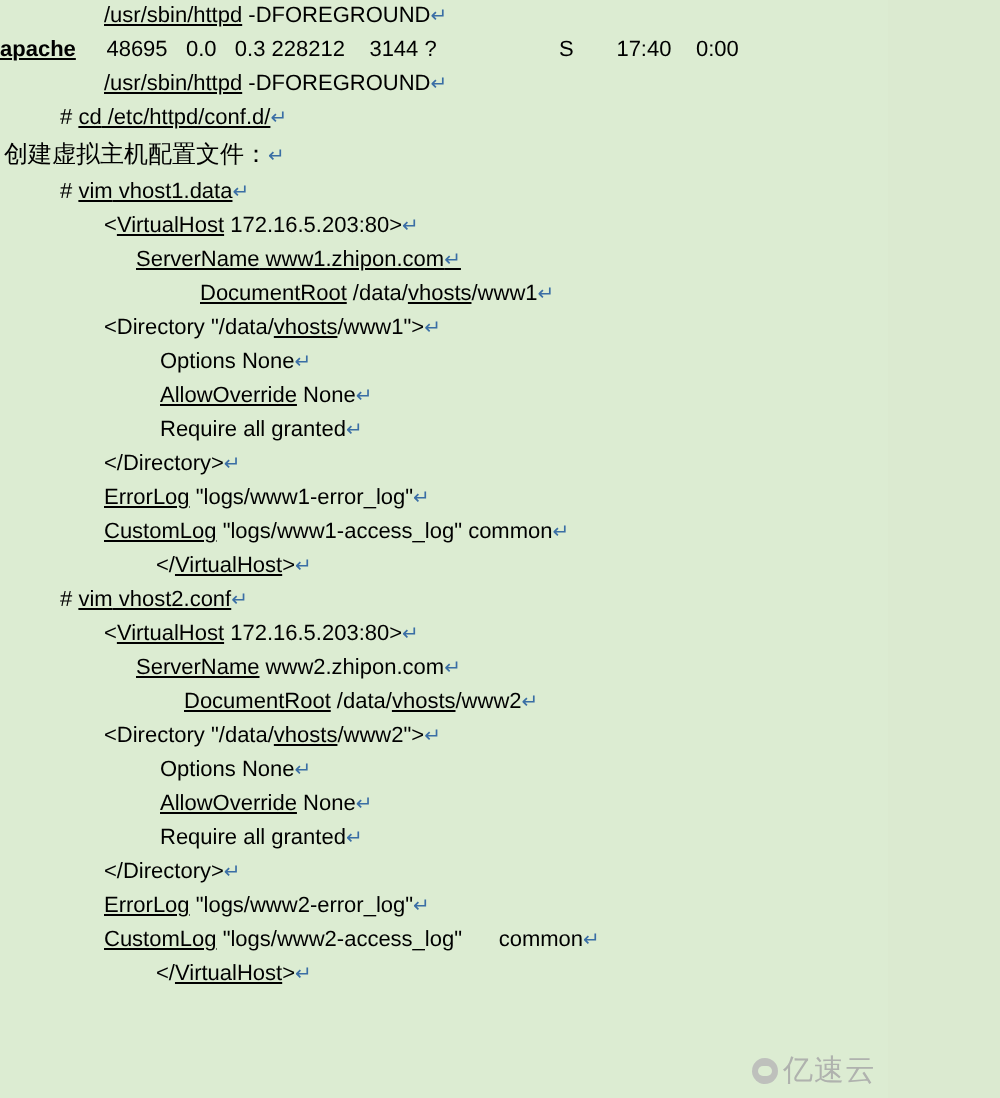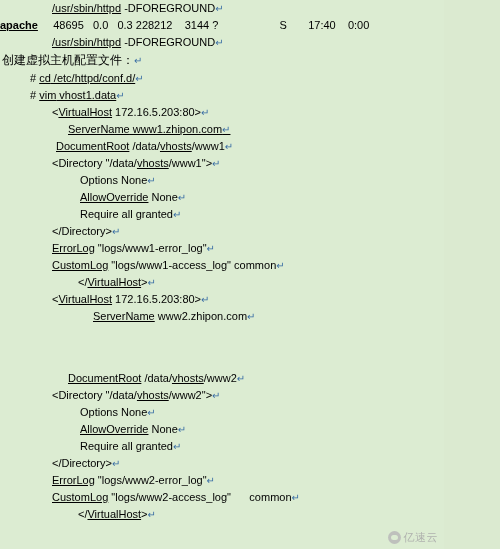--- a/index.html
+++ b/index.html
@@ -87,8 +87,8 @@
       <div class="line" style="padding-left: 52px;"><span class="tok u">/usr/sbin/httpd</span><span class="tok"> -DFOREGROUND</span><span class="tok pilcrow">↵</span></div>
       <div class="line" style=""><span class="tok u bold">apache</span><span class="tok">     48695   0.0   0.3 228212    3144 ?                    S       17:40    0:00</span></div>
       <div class="line" style="padding-left: 52px;"><span class="tok u">/usr/sbin/httpd</span><span class="tok"> -DFOREGROUND</span><span class="tok pilcrow">↵</span></div>
+      <div class="line" style="padding-left: 30px;"><span class="tok"># </span><span class="tok u">cd</span><span class="tok u"> /etc/httpd/conf.d/</span><span class="tok pilcrow">↵</span></div>
       <div class="line cn-line" style="padding-left: 2px;"><span class="tok">创建虚拟主机配置文件：</span><span class="tok pilcrow">↵</span></div>
-      <div class="line" style="padding-left: 30px;"><span class="tok"># </span><span class="tok u">cd</span><span class="tok u"> /etc/httpd/conf.d/</span><span class="tok pilcrow">↵</span></div>
       <div class="line" style="padding-left: 30px;"><span class="tok"># </span><span class="tok u">vim</span><span class="tok u"> vhost1.data</span><span class="tok pilcrow">↵</span></div>
       <div class="line" style="padding-left: 52px;"><span class="tok">&lt;</span><span class="tok u">VirtualHost</span><span class="tok"> 172.16.5.203:80&gt;</span><span class="tok pilcrow">↵</span></div>
       <div class="line" style="padding-left: 68px; text-decoration: underline;"><span class="tok u">ServerName</span><span class="tok"> www1.zhipon.com</span><span class="tok pilcrow">↵</span></div>

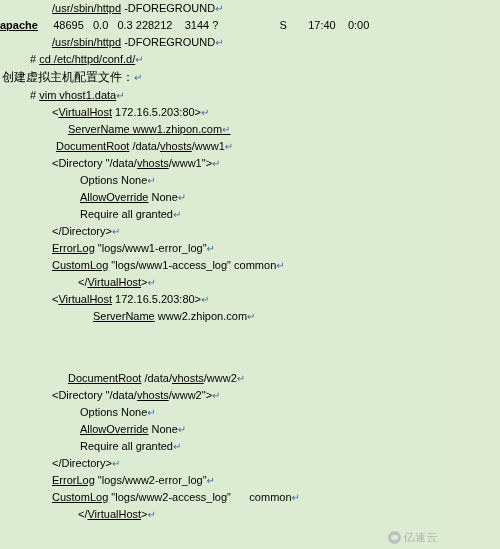--- a/index.html
+++ b/index.html
@@ -92,7 +92,7 @@
       <div class="line" style="padding-left: 30px;"><span class="tok"># </span><span class="tok u">vim</span><span class="tok u"> vhost1.data</span><span class="tok pilcrow">↵</span></div>
       <div class="line" style="padding-left: 52px;"><span class="tok">&lt;</span><span class="tok u">VirtualHost</span><span class="tok"> 172.16.5.203:80&gt;</span><span class="tok pilcrow">↵</span></div>
       <div class="line" style="padding-left: 68px; text-decoration: underline;"><span class="tok u">ServerName</span><span class="tok"> www1.zhipon.com</span><span class="tok pilcrow">↵</span></div>
-      <div class="line" style="padding-left: 56px;"><span class="tok u">DocumentRoot</span><span class="tok"> /data/</span><span class="tok u">vhosts</span><span class="tok">/www1</span><span class="tok pilcrow">↵</span></div>
+      <div class="line" style="padding-left: 100px;"><span class="tok u">DocumentRoot</span><span class="tok"> /data/</span><span class="tok u">vhosts</span><span class="tok">/www1</span><span class="tok pilcrow">↵</span></div>
       <div class="line" style="padding-left: 52px;"><span class="tok">&lt;Directory "/data/</span><span class="tok u">vhosts</span><span class="tok">/www1"&gt;</span><span class="tok pilcrow">↵</span></div>
       <div class="line" style="padding-left: 80px;"><span class="tok">Options None</span><span class="tok pilcrow">↵</span></div>
       <div class="line" style="padding-left: 80px;"><span class="tok u">AllowOverride</span><span class="tok"> None</span><span class="tok pilcrow">↵</span></div>

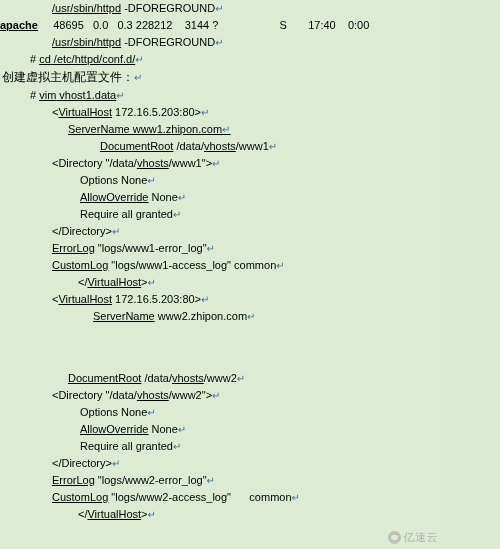--- a/index.html
+++ b/index.html
@@ -101,6 +101,7 @@
       <div class="line" style="padding-left: 52px;"><span class="tok u">ErrorLog</span><span class="tok"> "logs/www1-error_log"</span><span class="tok pilcrow">↵</span></div>
       <div class="line" style="padding-left: 52px;"><span class="tok u">CustomLog</span><span class="tok"> "logs/www1-access_log" common</span><span class="tok pilcrow">↵</span></div>
       <div class="line" style="padding-left: 78px;"><span class="tok">&lt;/</span><span class="tok u">VirtualHost</span><span class="tok">&gt;</span><span class="tok pilcrow">↵</span></div>
+      <div class="line" style="padding-left: 30px;"><span class="tok"># </span><span class="tok u">vim</span><span class="tok u"> vhost2.conf</span><span class="tok pilcrow">↵</span></div>
       <div class="line" style="padding-left: 52px;"><span class="tok">&lt;</span><span class="tok u">VirtualHost</span><span class="tok"> 172.16.5.203:80&gt;</span><span class="tok pilcrow">↵</span></div>
       <div class="line" style="padding-left: 68px; margin-left: 25px;"><span class="tok u">ServerName</span><span class="tok"> www2.zhipon.com</span><span class="tok pilcrow">↵</span></div>
       <div class="line" style="padding-left: 68px; margin-top: 45px;"><span class="tok u">DocumentRoot</span><span class="tok"> /data/</span><span class="tok u">vhosts</span><span class="tok">/www2</span><span class="tok pilcrow">↵</span></div>

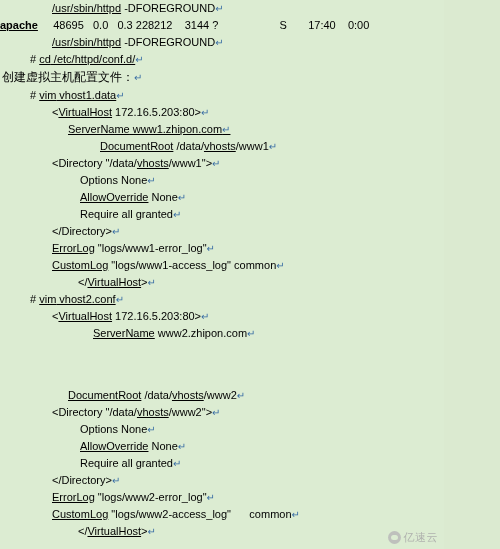--- a/index.html
+++ b/index.html
@@ -103,7 +103,7 @@
       <div class="line" style="padding-left: 78px;"><span class="tok">&lt;/</span><span class="tok u">VirtualHost</span><span class="tok">&gt;</span><span class="tok pilcrow">↵</span></div>
       <div class="line" style="padding-left: 30px;"><span class="tok"># </span><span class="tok u">vim</span><span class="tok u"> vhost2.conf</span><span class="tok pilcrow">↵</span></div>
       <div class="line" style="padding-left: 52px;"><span class="tok">&lt;</span><span class="tok u">VirtualHost</span><span class="tok"> 172.16.5.203:80&gt;</span><span class="tok pilcrow">↵</span></div>
-      <div class="line" style="padding-left: 68px; margin-left: 25px;"><span class="tok u">ServerName</span><span class="tok"> www2.zhipon.com</span><span class="tok pilcrow">↵</span></div>
+      <div class="line" style="padding-left: 68px;"><span class="tok u">ServerName</span><span class="tok"> www2.zhipon.com</span><span class="tok pilcrow">↵</span></div>
       <div class="line" style="padding-left: 68px; margin-top: 45px;"><span class="tok u">DocumentRoot</span><span class="tok"> /data/</span><span class="tok u">vhosts</span><span class="tok">/www2</span><span class="tok pilcrow">↵</span></div>
       <div class="line" style="padding-left: 52px;"><span class="tok">&lt;Directory "/data/</span><span class="tok u">vhosts</span><span class="tok">/www2"&gt;</span><span class="tok pilcrow">↵</span></div>
       <div class="line" style="padding-left: 80px;"><span class="tok">Options None</span><span class="tok pilcrow">↵</span></div>

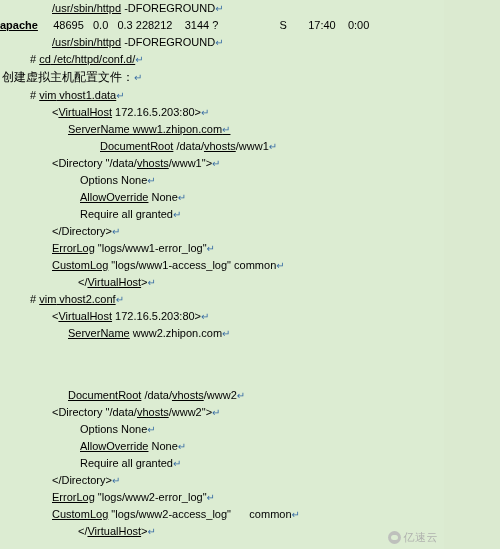--- a/index.html
+++ b/index.html
@@ -104,7 +104,7 @@
       <div class="line" style="padding-left: 30px;"><span class="tok"># </span><span class="tok u">vim</span><span class="tok u"> vhost2.conf</span><span class="tok pilcrow">↵</span></div>
       <div class="line" style="padding-left: 52px;"><span class="tok">&lt;</span><span class="tok u">VirtualHost</span><span class="tok"> 172.16.5.203:80&gt;</span><span class="tok pilcrow">↵</span></div>
       <div class="line" style="padding-left: 68px;"><span class="tok u">ServerName</span><span class="tok"> www2.zhipon.com</span><span class="tok pilcrow">↵</span></div>
-      <div class="line" style="padding-left: 68px; margin-top: 45px;"><span class="tok u">DocumentRoot</span><span class="tok"> /data/</span><span class="tok u">vhosts</span><span class="tok">/www2</span><span class="tok pilcrow">↵</span></div>
+      <div class="line" style="padding-left: 92px;"><span class="tok u">DocumentRoot</span><span class="tok"> /data/</span><span class="tok u">vhosts</span><span class="tok">/www2</span><span class="tok pilcrow">↵</span></div>
       <div class="line" style="padding-left: 52px;"><span class="tok">&lt;Directory "/data/</span><span class="tok u">vhosts</span><span class="tok">/www2"&gt;</span><span class="tok pilcrow">↵</span></div>
       <div class="line" style="padding-left: 80px;"><span class="tok">Options None</span><span class="tok pilcrow">↵</span></div>
       <div class="line" style="padding-left: 80px;"><span class="tok u">AllowOverride</span><span class="tok"> None</span><span class="tok pilcrow">↵</span></div>

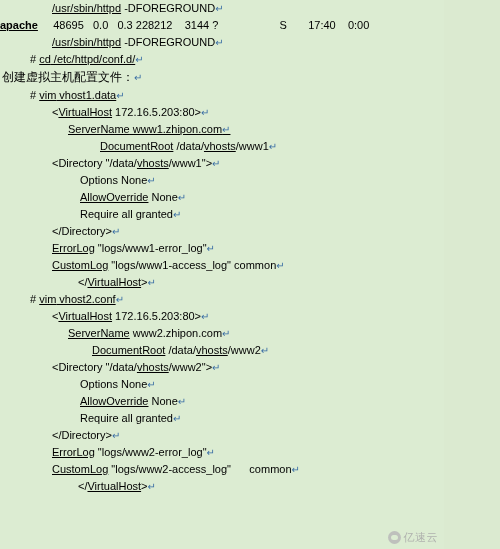--- a/index.html
+++ b/index.html
@@ -73,7 +73,7 @@
     border-radius: 3px;
   }
   .watermark .mark-text {
-    font-size: 11px;
+    font-size: 15px;
     color: #a8a8a8;
     letter-spacing: 0.5px;
   }

